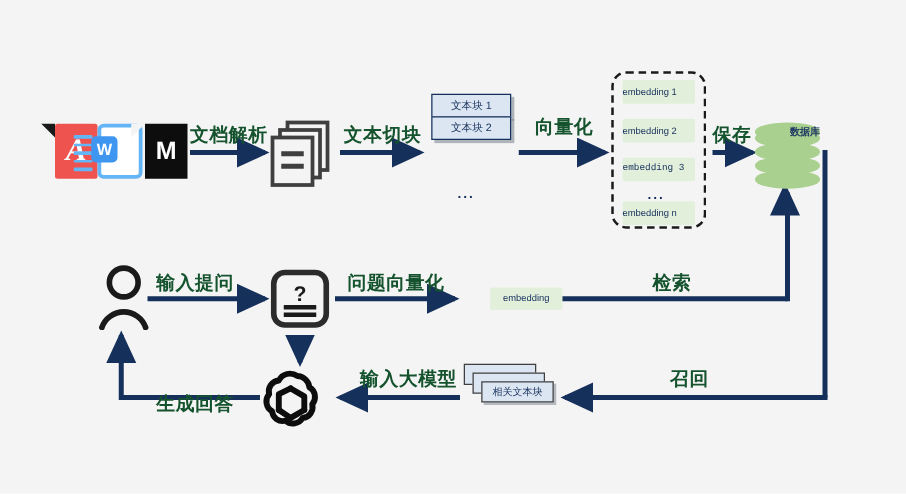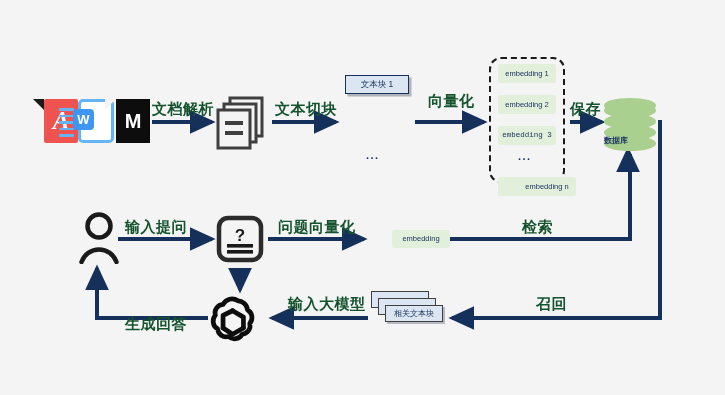--- a/index.html
+++ b/index.html
@@ -150,7 +150,7 @@
     background: #e2efda;
     color: #16305c;
     font-size: 7.5px;
-    text-align: center;
+    text-align: left;
     line-height: 19px;
     border-radius: 2px;
     white-space: nowrap;

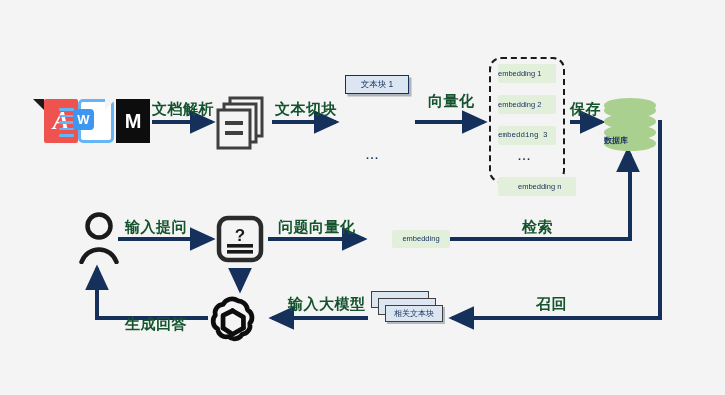--- a/index.html
+++ b/index.html
@@ -292,6 +292,7 @@
   <div class="abs arrow-label" style="left:275px; top:101px;">文本切块</div>
 
   <div class="chunk-box" style="left:345px; top:63px;margin-top:12px;">文本块 1</div>
+  <div class="chunk-box" style="left:345px; top:93px;">文本块 2</div>
   <div class="ellipsis-dots" style="left:366px; top:150px;">...</div>
 
   <div class="abs arrow-label" style="left:428px; top:95px;font-family:Liberation Mono, monospace;">向量化</div>

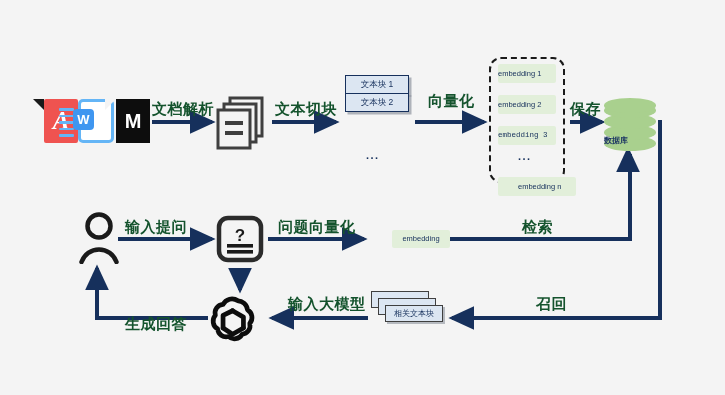--- a/index.html
+++ b/index.html
@@ -180,14 +180,13 @@
   .db-label {
     position: absolute;
     width: 52px;
-    text-align: left;
+    text-align: right;
     color: #1f3864;
     font-size: 8px;
     font-weight: bold;
     line-height: 1;
     z-index: 3;
     white-space: nowrap;
-    margin-top: 35px;
   }
 
   

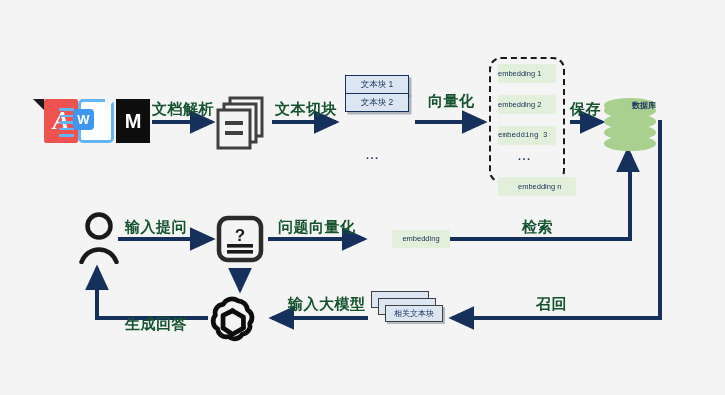--- a/index.html
+++ b/index.html
@@ -301,7 +301,7 @@
   <div class="emb-box" style="left:498px; top:95px;">embedding 2</div>
   <div class="emb-box" style="left:498px; top:126px;font-family:Liberation Mono, monospace;">embedding 3</div>
   <div class="ellipsis-dots" style="left:518px; top:151px;">...</div>
-  <div class="emb-box" style="left:498px; top:177px;padding-left:20px;">embedding n</div>
+  <div class="emb-box" style="left:498px; top:161px;">embedding n</div>
 
   <div class="abs arrow-label" style="left:570px; top:101px;">保存</div>
 

